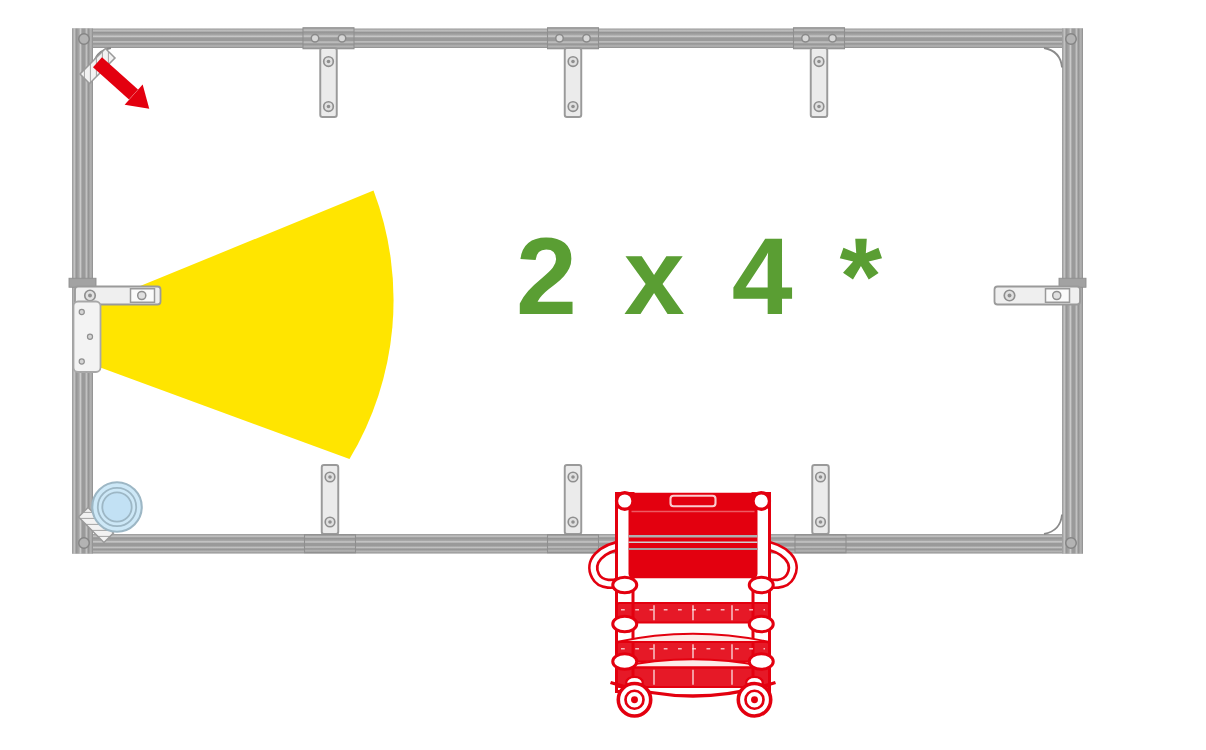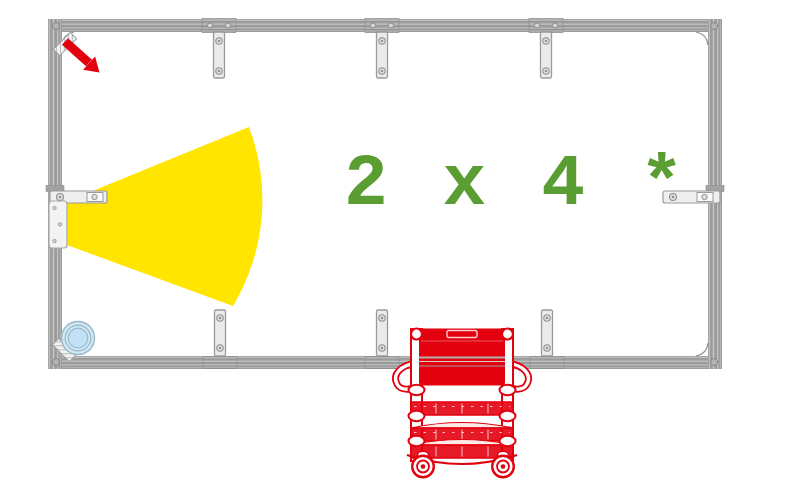--- a/index.html
+++ b/index.html
@@ -5,7 +5,7 @@
   html,body{margin:0;padding:0;background:#fff;}
   .stage{
     position:relative;width:804px;height:500px;background:#fff;overflow:hidden;
-    font-family:Liberation Mono, monospace;
+    font-family:Liberation Sans, sans-serif;
   }
   .stage svg{position:absolute;left:0;top:0;}
   .room-label{

